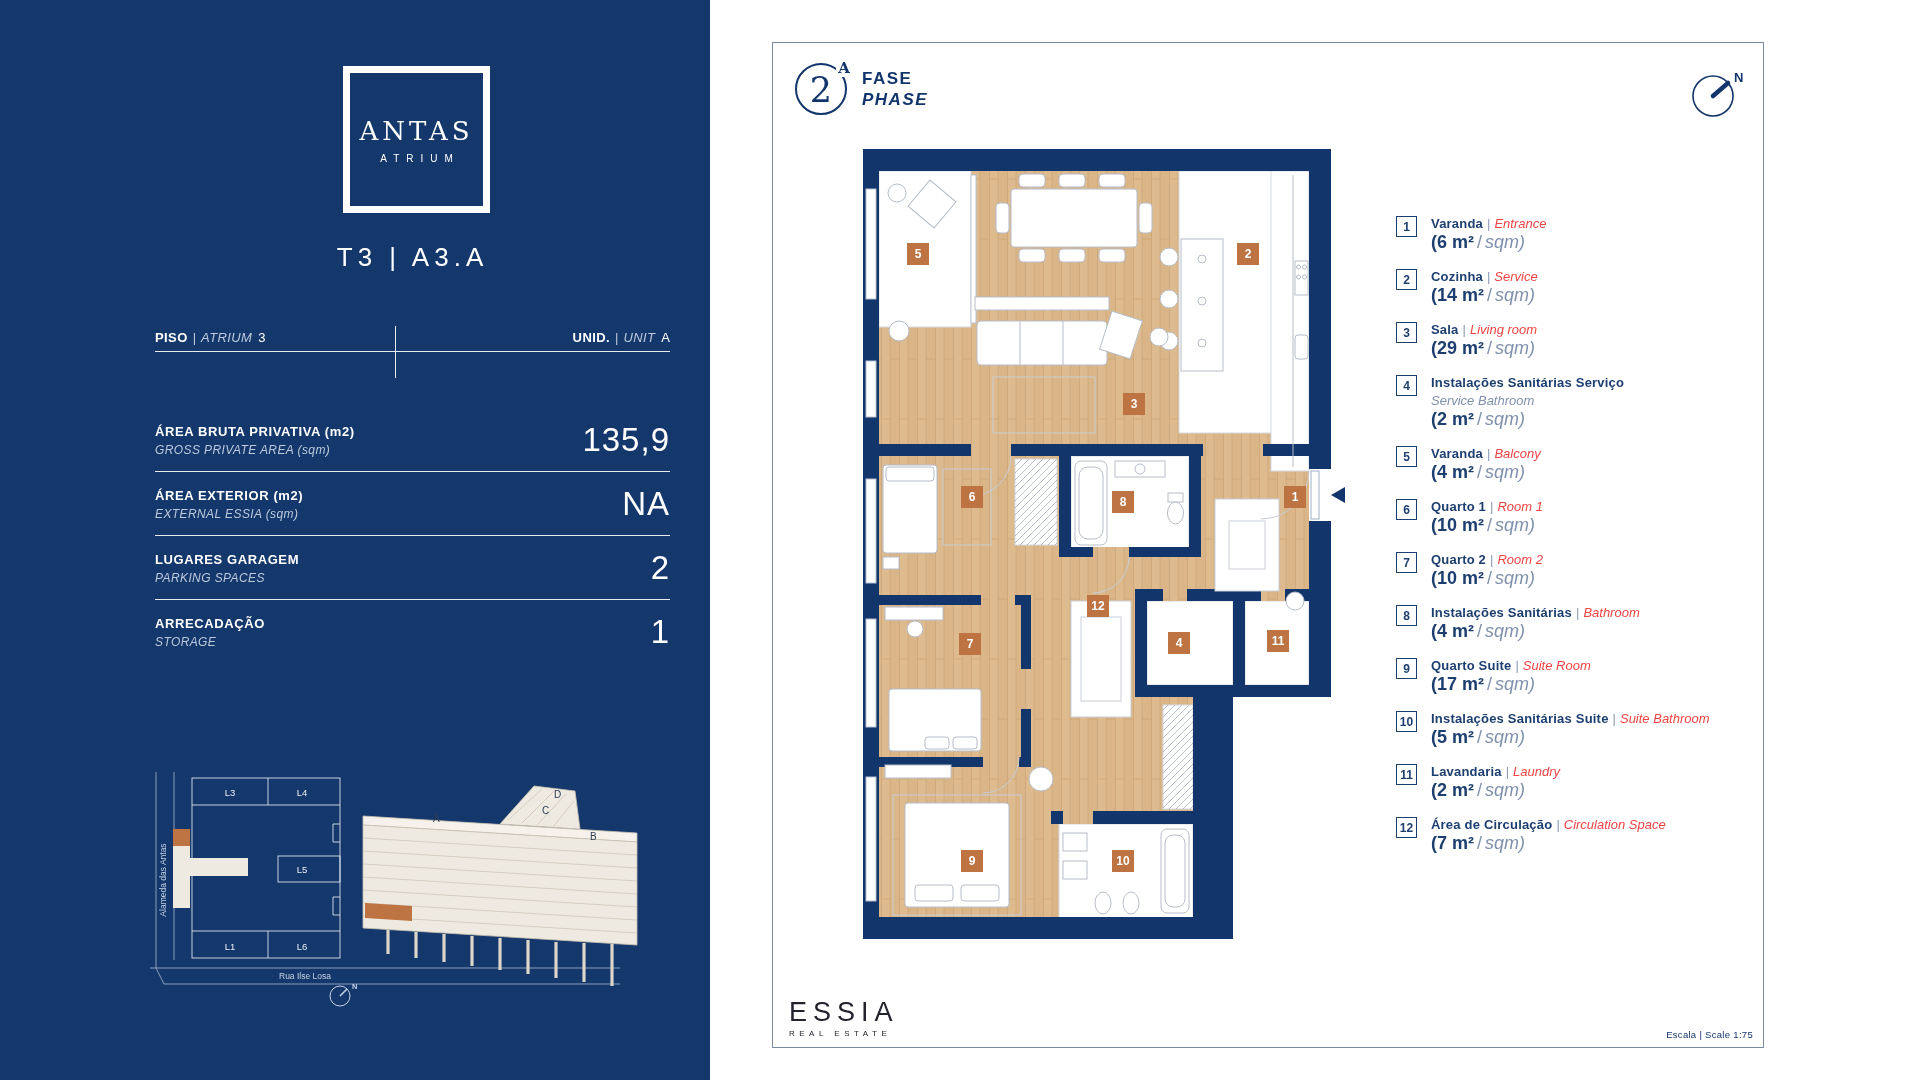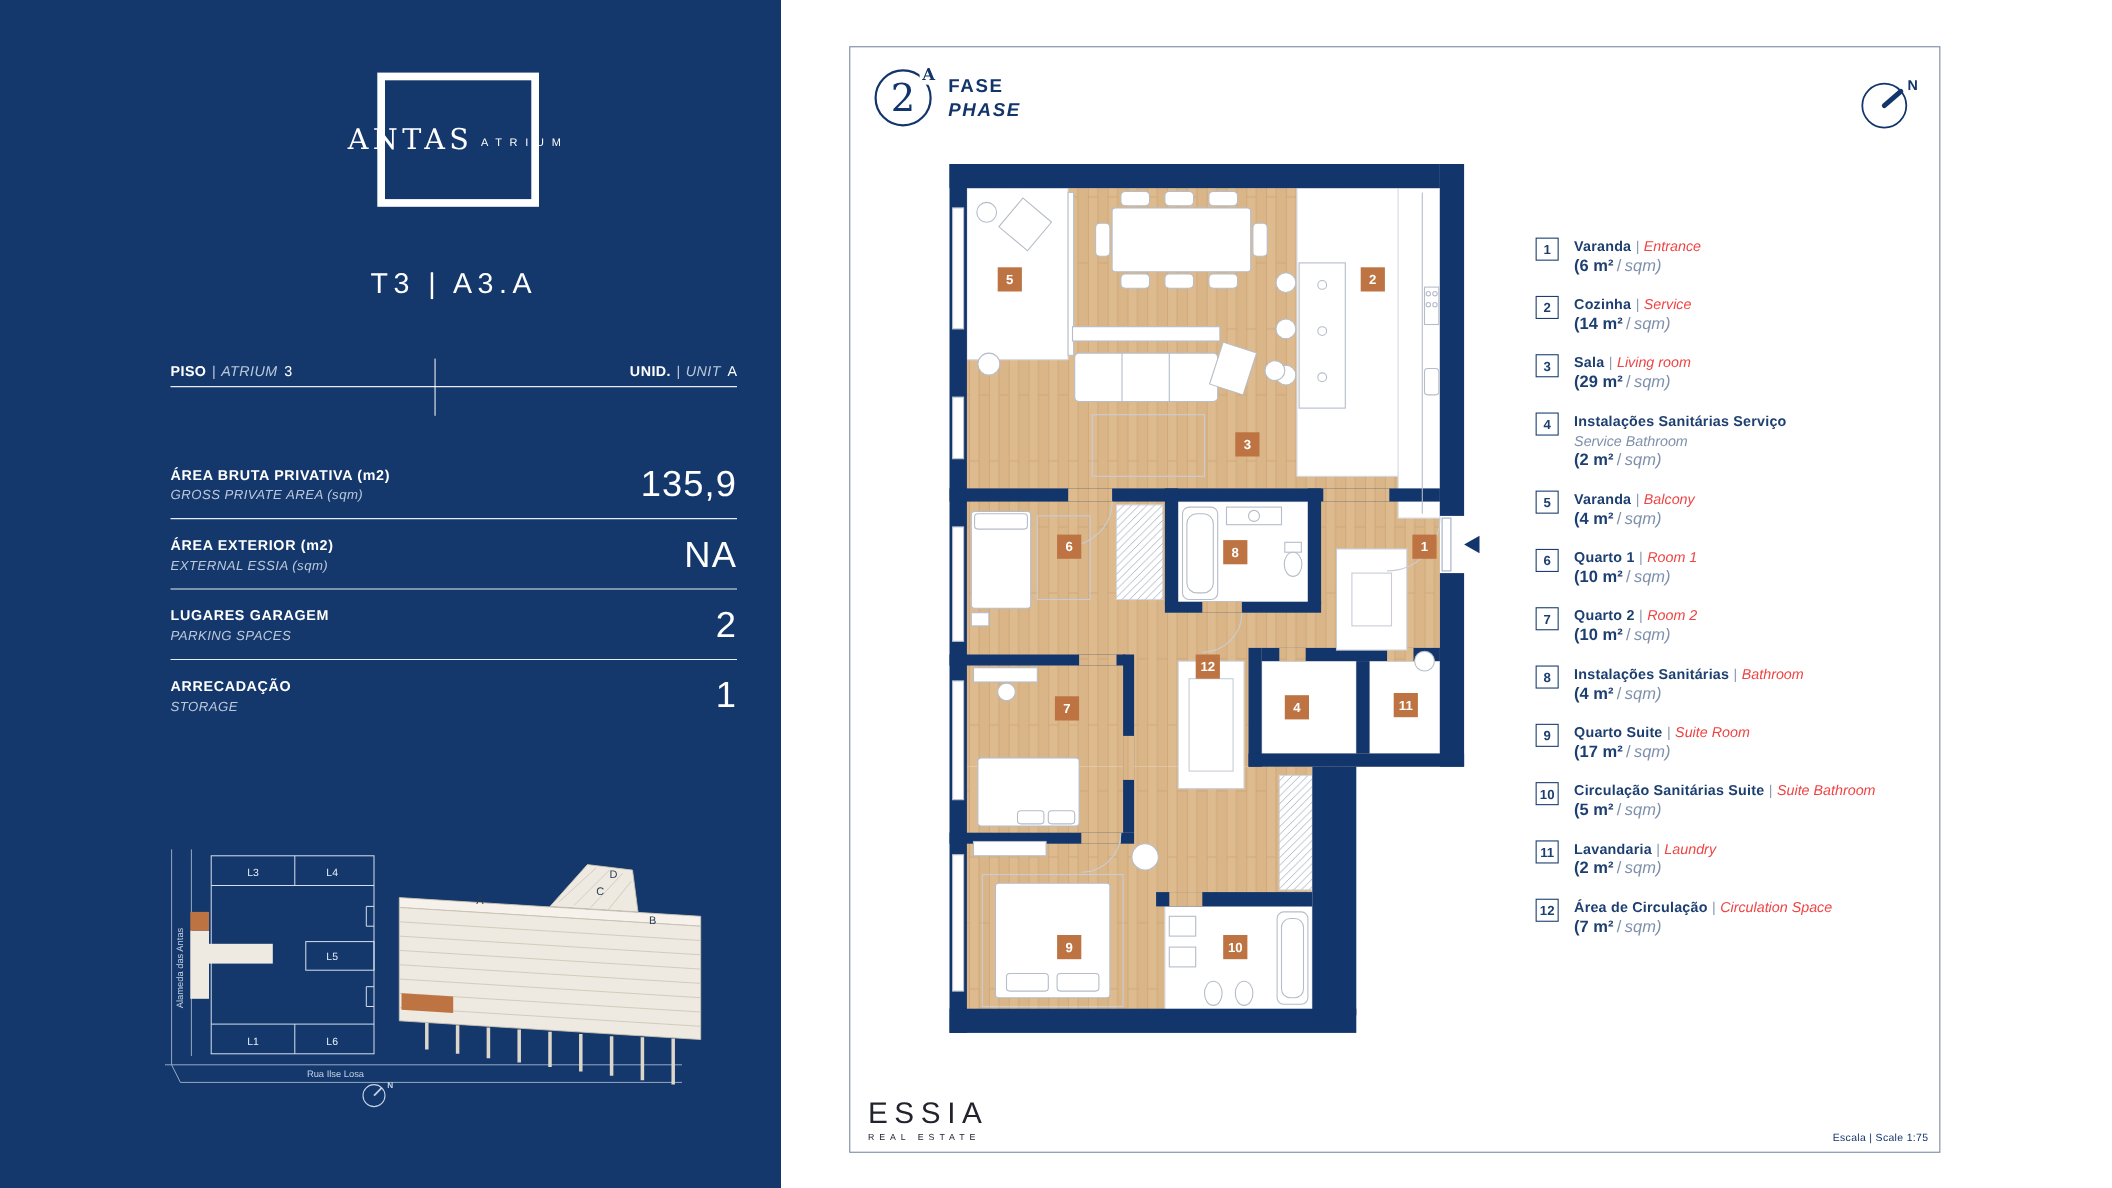--- a/index.html
+++ b/index.html
@@ -10,8 +10,8 @@
   .sidebar { position:absolute; left:0; top:0; width:710px; height:1080px; background:#14386B; color:#fff; }
   .side-inner { position:absolute; left:155px; top:0; width:515px; height:1080px; }
 
-  .logo-box { position:absolute; left:188px; top:66px; width:147px; height:122px;
-              border:7px solid #fff; display:flex; flex-direction:row; align-items:center; justify-content:center; }
+  .logo-box { position:absolute; left:188px; top:66px; width:147px; height:147px;
+              border:7px solid #fff; display:flex; flex-direction:column; align-items:center; justify-content:center; }
   .logo-name { font-family:"DejaVu Serif",serif; font-size:26px; letter-spacing:4px; color:#fff; }
   .logo-sub  { font-size:10px; letter-spacing:7px; margin-top:7px; color:#fff; padding-left:7px; }
 

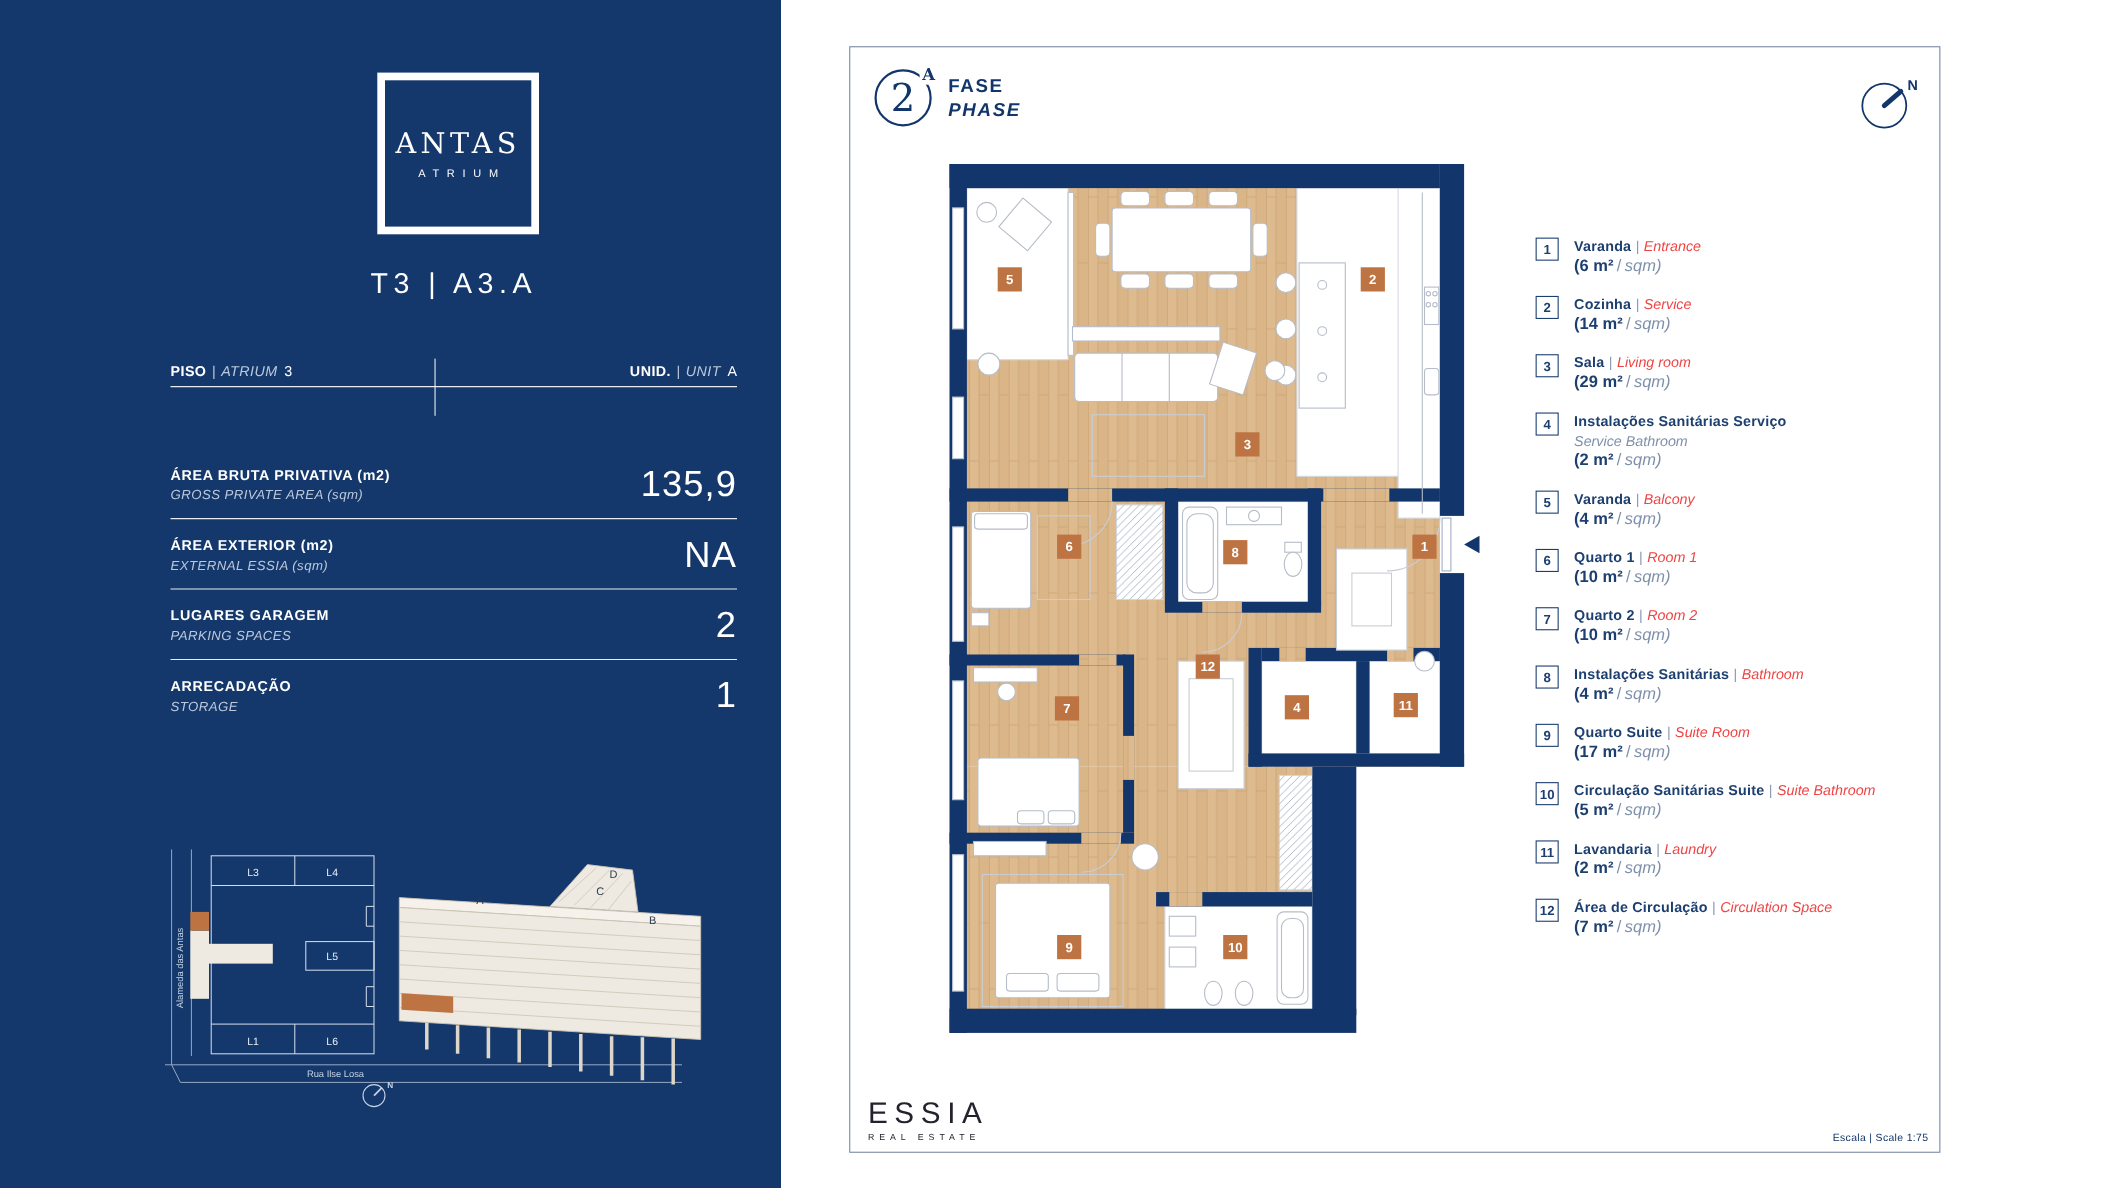--- a/index.html
+++ b/index.html
@@ -64,7 +64,7 @@
   .leg-sep { margin:0 4px; color:#8A99B3; font-weight:300; }
   .leg-en { font-style:italic; color:#ef4444; }
   .leg-en2 { font-style:italic; color:#7F90AC; font-size:13px; line-height:18px; }
-  .leg-area { font-size:15px; line-height:18px; }
+  .leg-area { font-size:18px; line-height:18px; }
   .leg-ab { font-weight:bold; }
   .leg-sl { margin:0 3px; color:#7F90AC; }
   .leg-sq { font-style:italic; color:#7F90AC; }

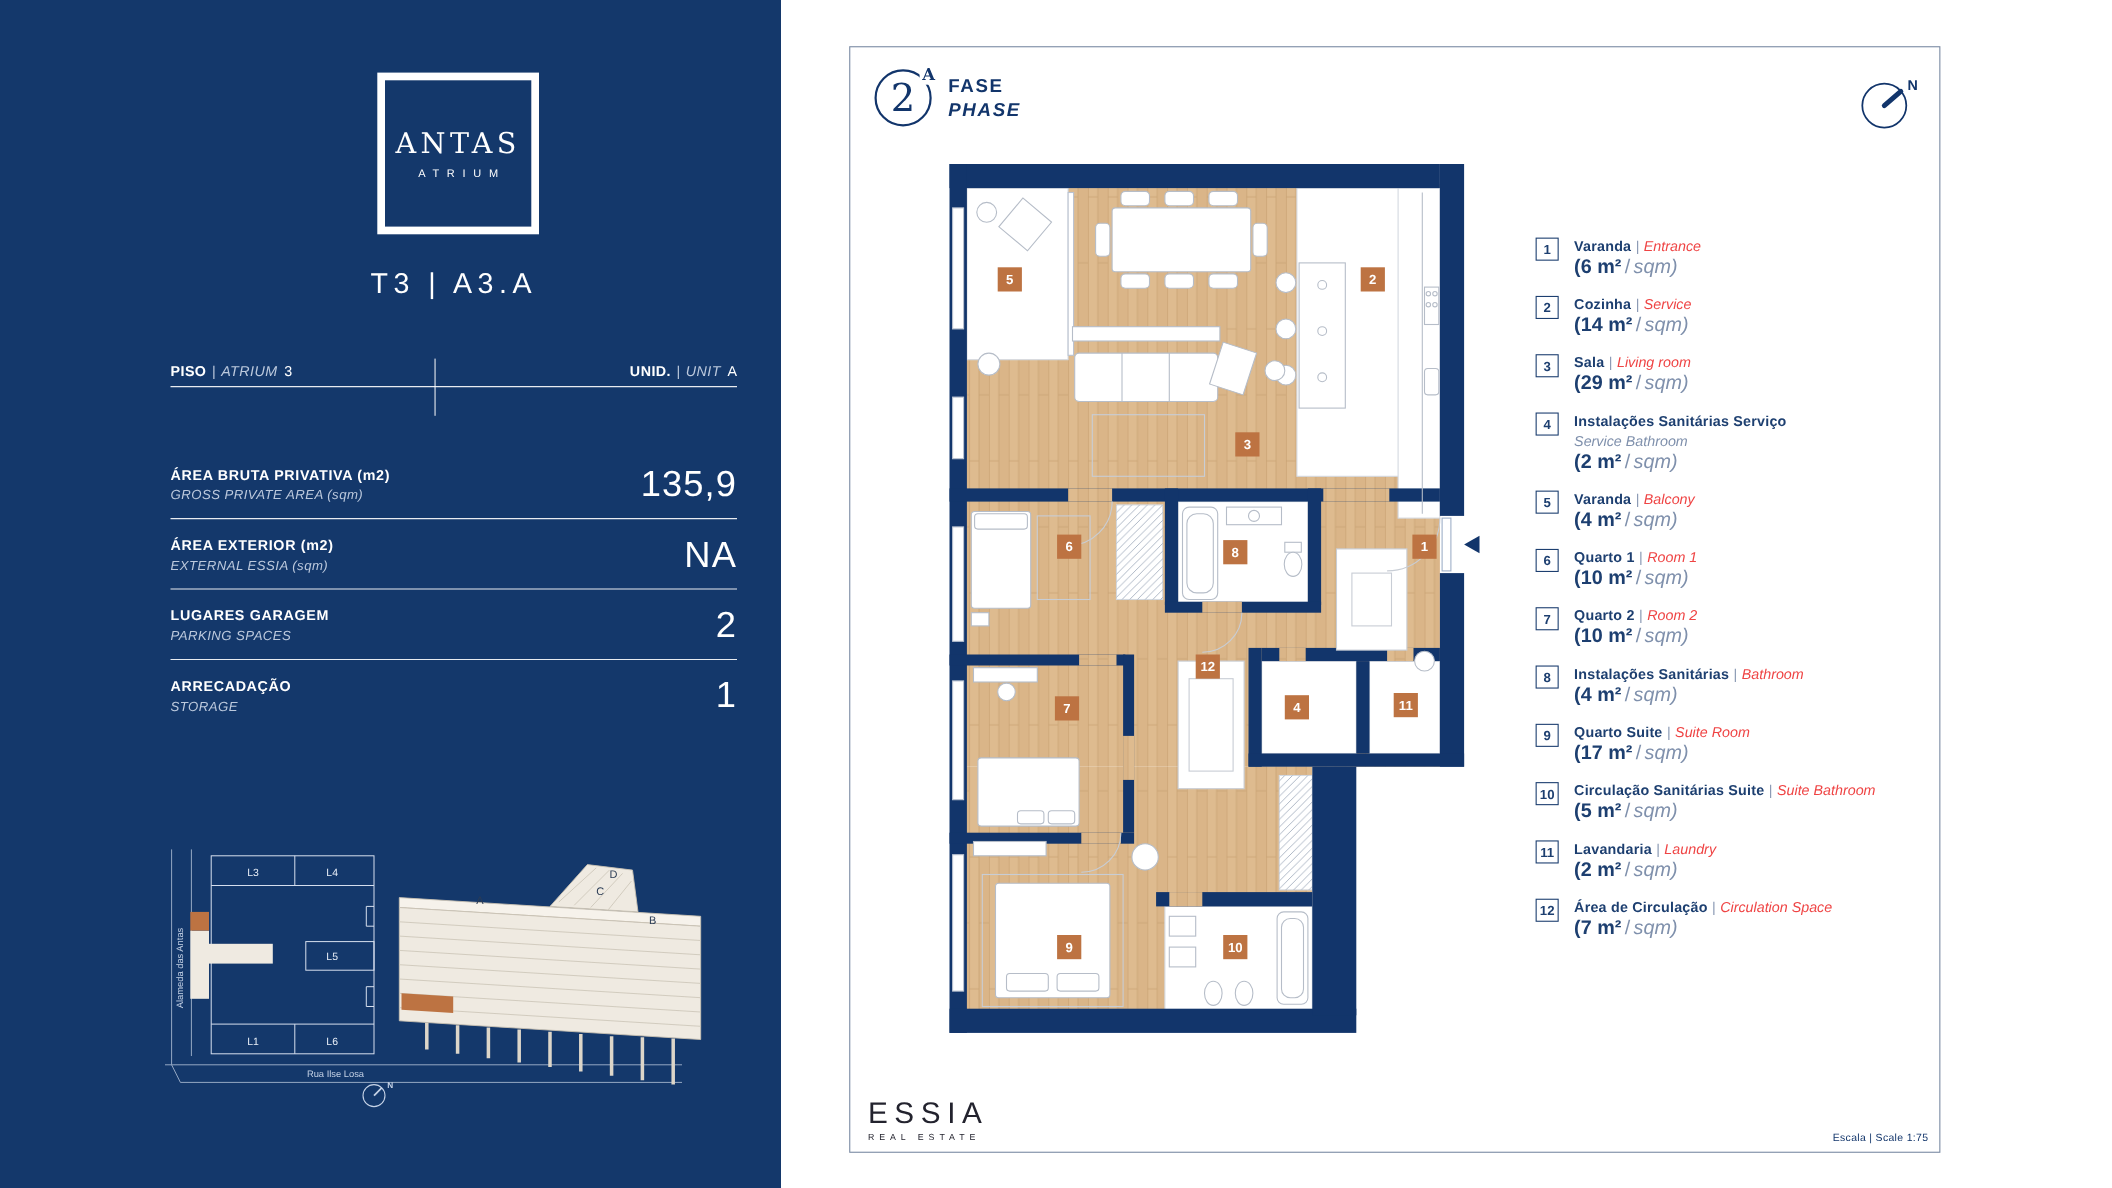--- a/index.html
+++ b/index.html
@@ -529,7 +529,7 @@
       <div class="leg-item">
         <span class="leg-num">10</span>
         <span>
-          <div class="leg-l"><span class="leg-pt">Circulação Sanitárias Suite</span><span class="leg-sep">|</span><span class="leg-en">Suite Bathroom</span></div>
+          <div class="leg-l"><span class="leg-pt">Instalações Sanitárias Suite</span><span class="leg-sep">|</span><span class="leg-en">Suite Bathroom</span></div>
           <div class="leg-en2"></div>
           <div class="leg-area"><span class="leg-ab">(5 m²</span><span class="leg-sl">/</span><span class="leg-sq">sqm)</span></div>
         </span>

